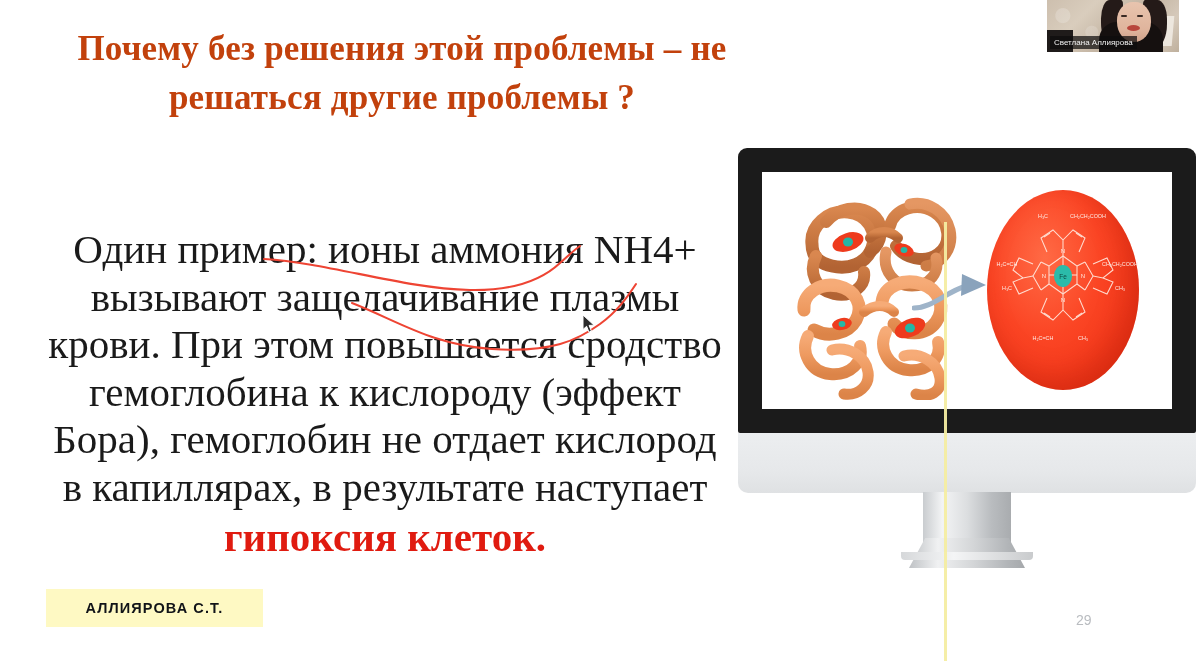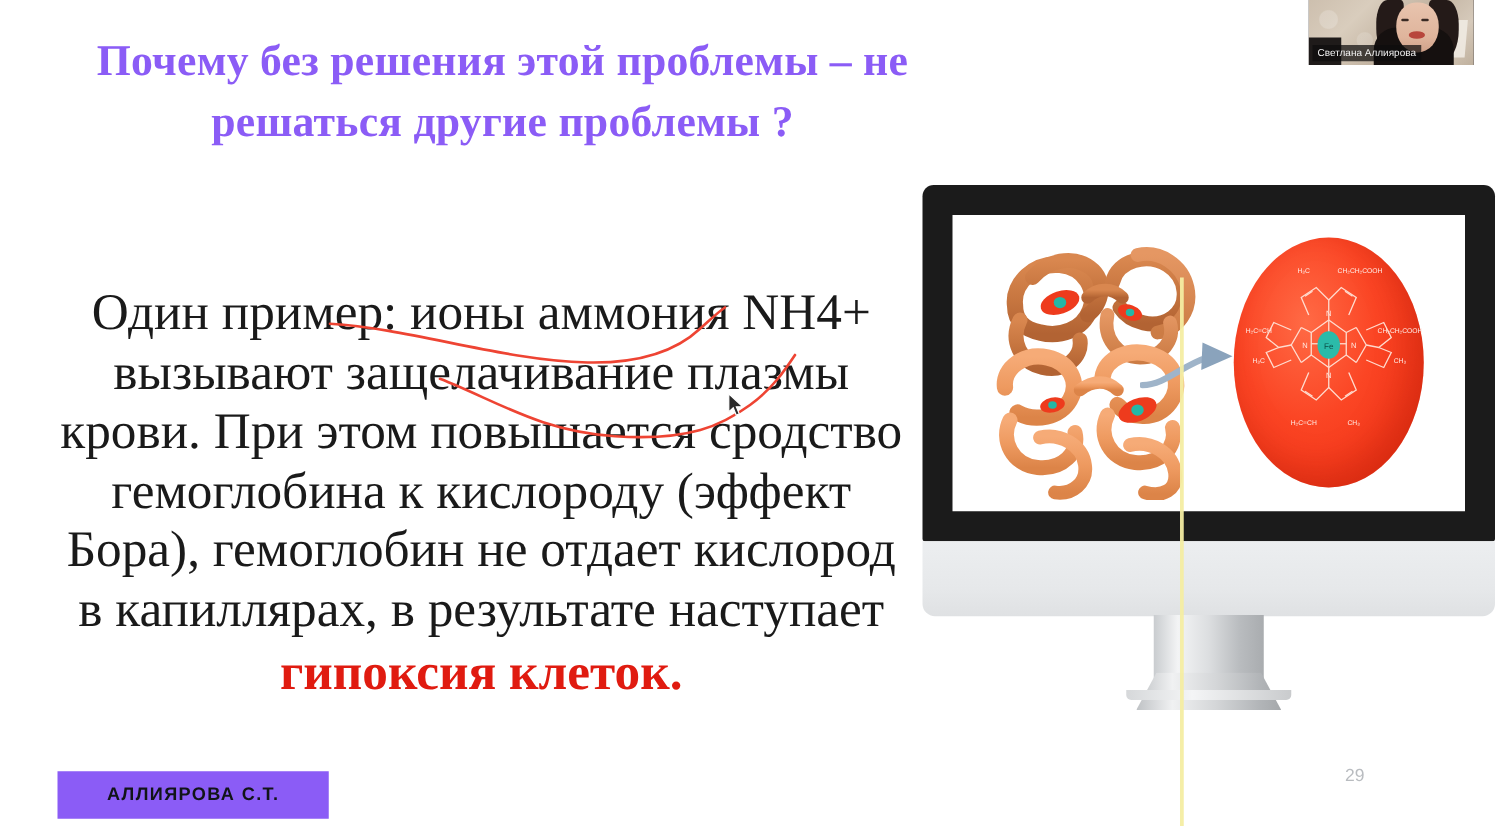--- a/index.html
+++ b/index.html
@@ -24,7 +24,7 @@
     font-weight:bold;
     font-size:35px;
     line-height:49px;
-    color:#8b5cf6;
+    color:#c2410c;
     letter-spacing:0.2px;
   }
 

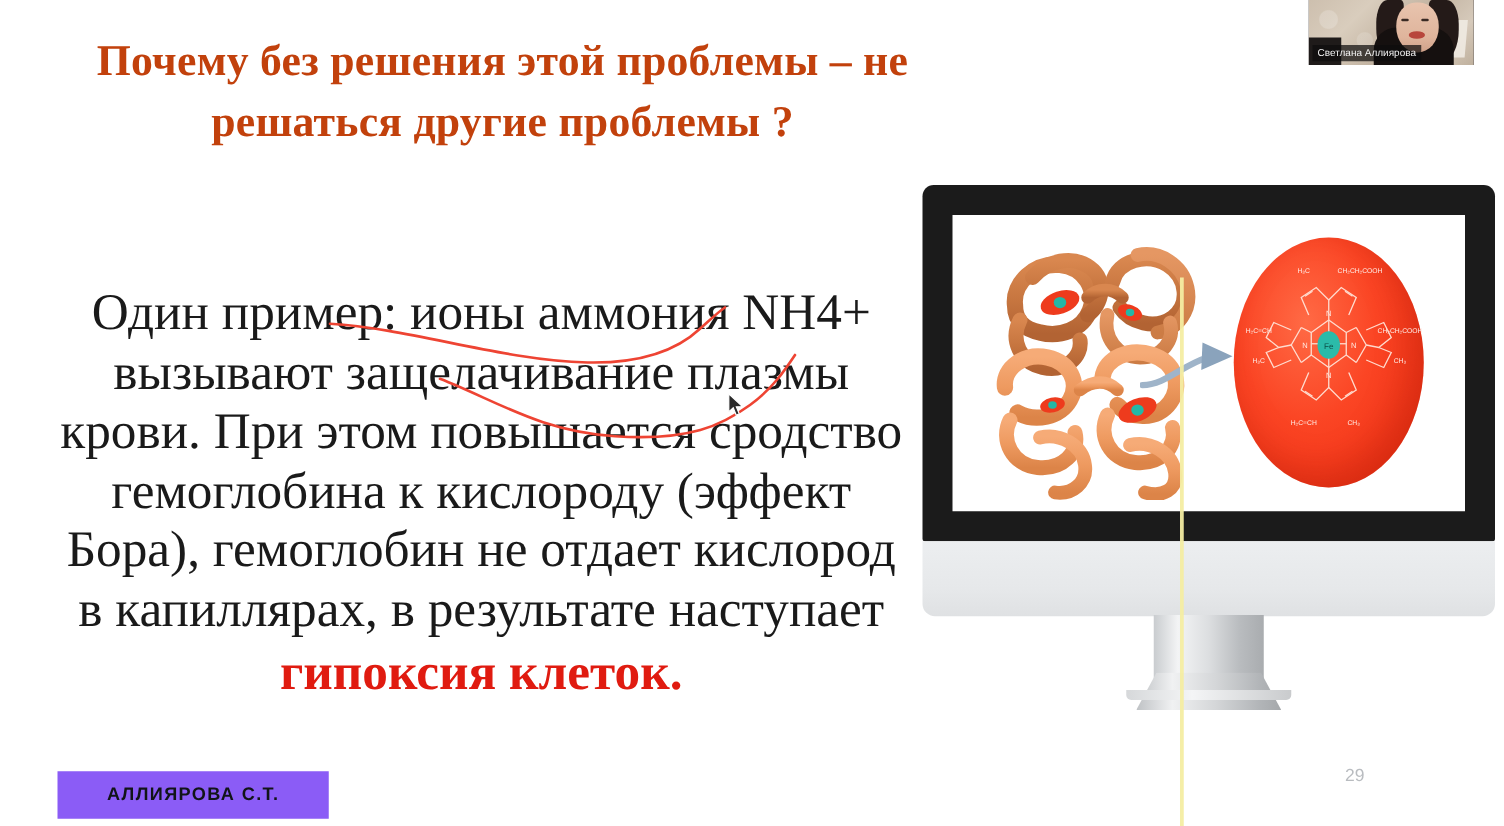--- a/index.html
+++ b/index.html
@@ -122,9 +122,9 @@
   
   #nameplate{
     position:absolute;
-    left:46px; top:617px;
+    left:46px; top:589px;
     width:217px; height:38px;
-    background:#8b5cf6;
+    background:#fef9c3;
     display:flex;align-items:center;justify-content:center;
   }
   #nameplate span{

